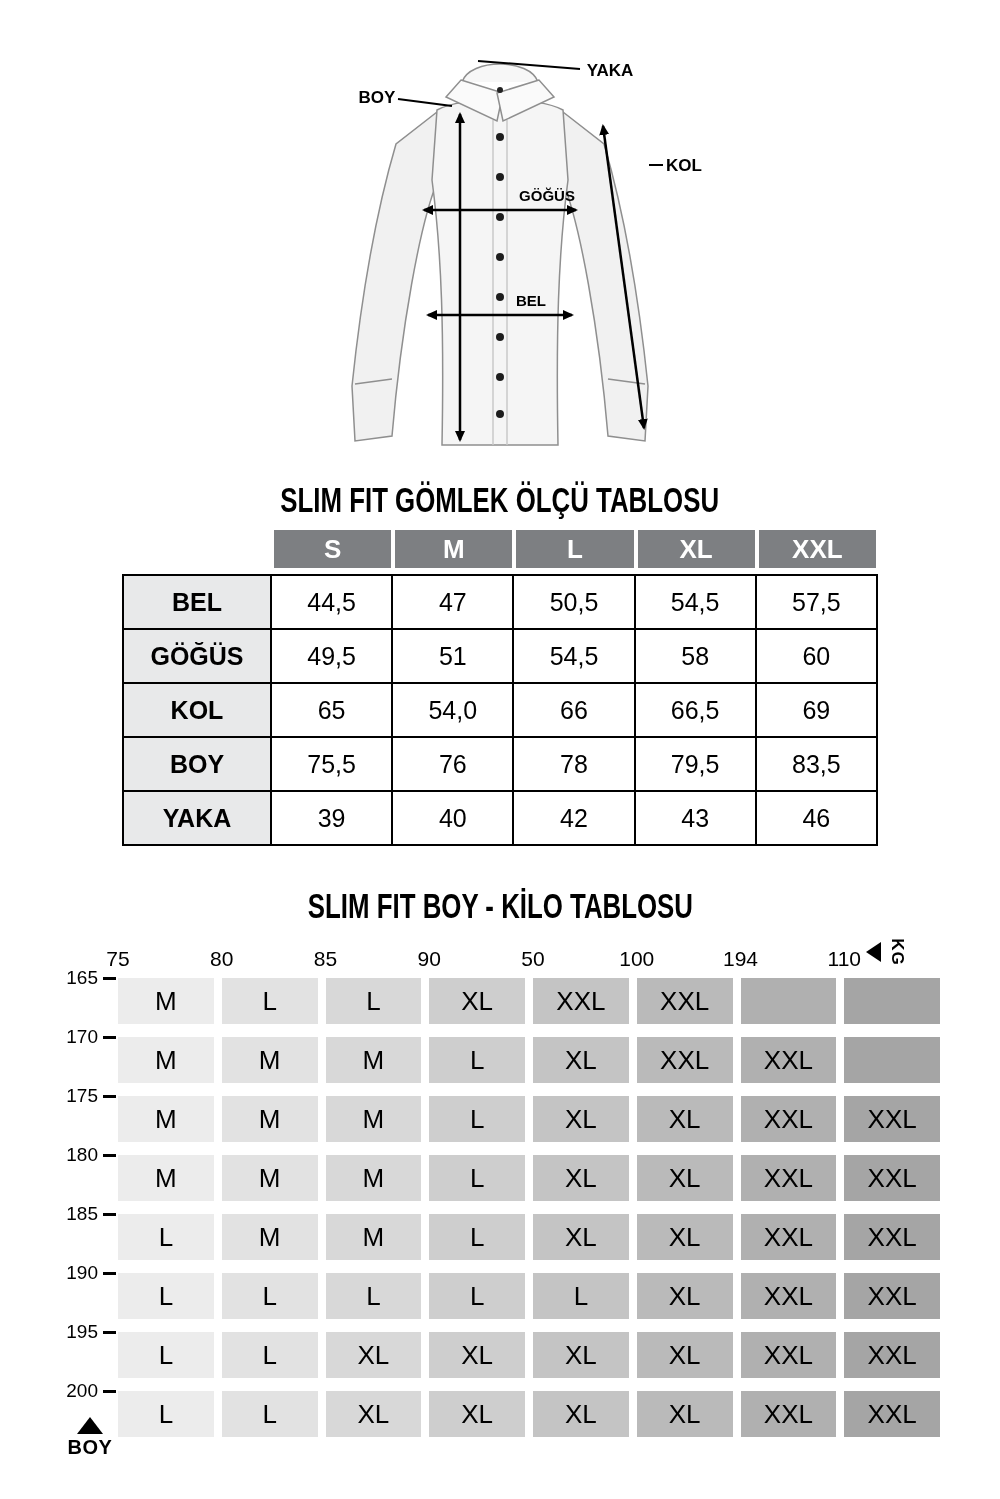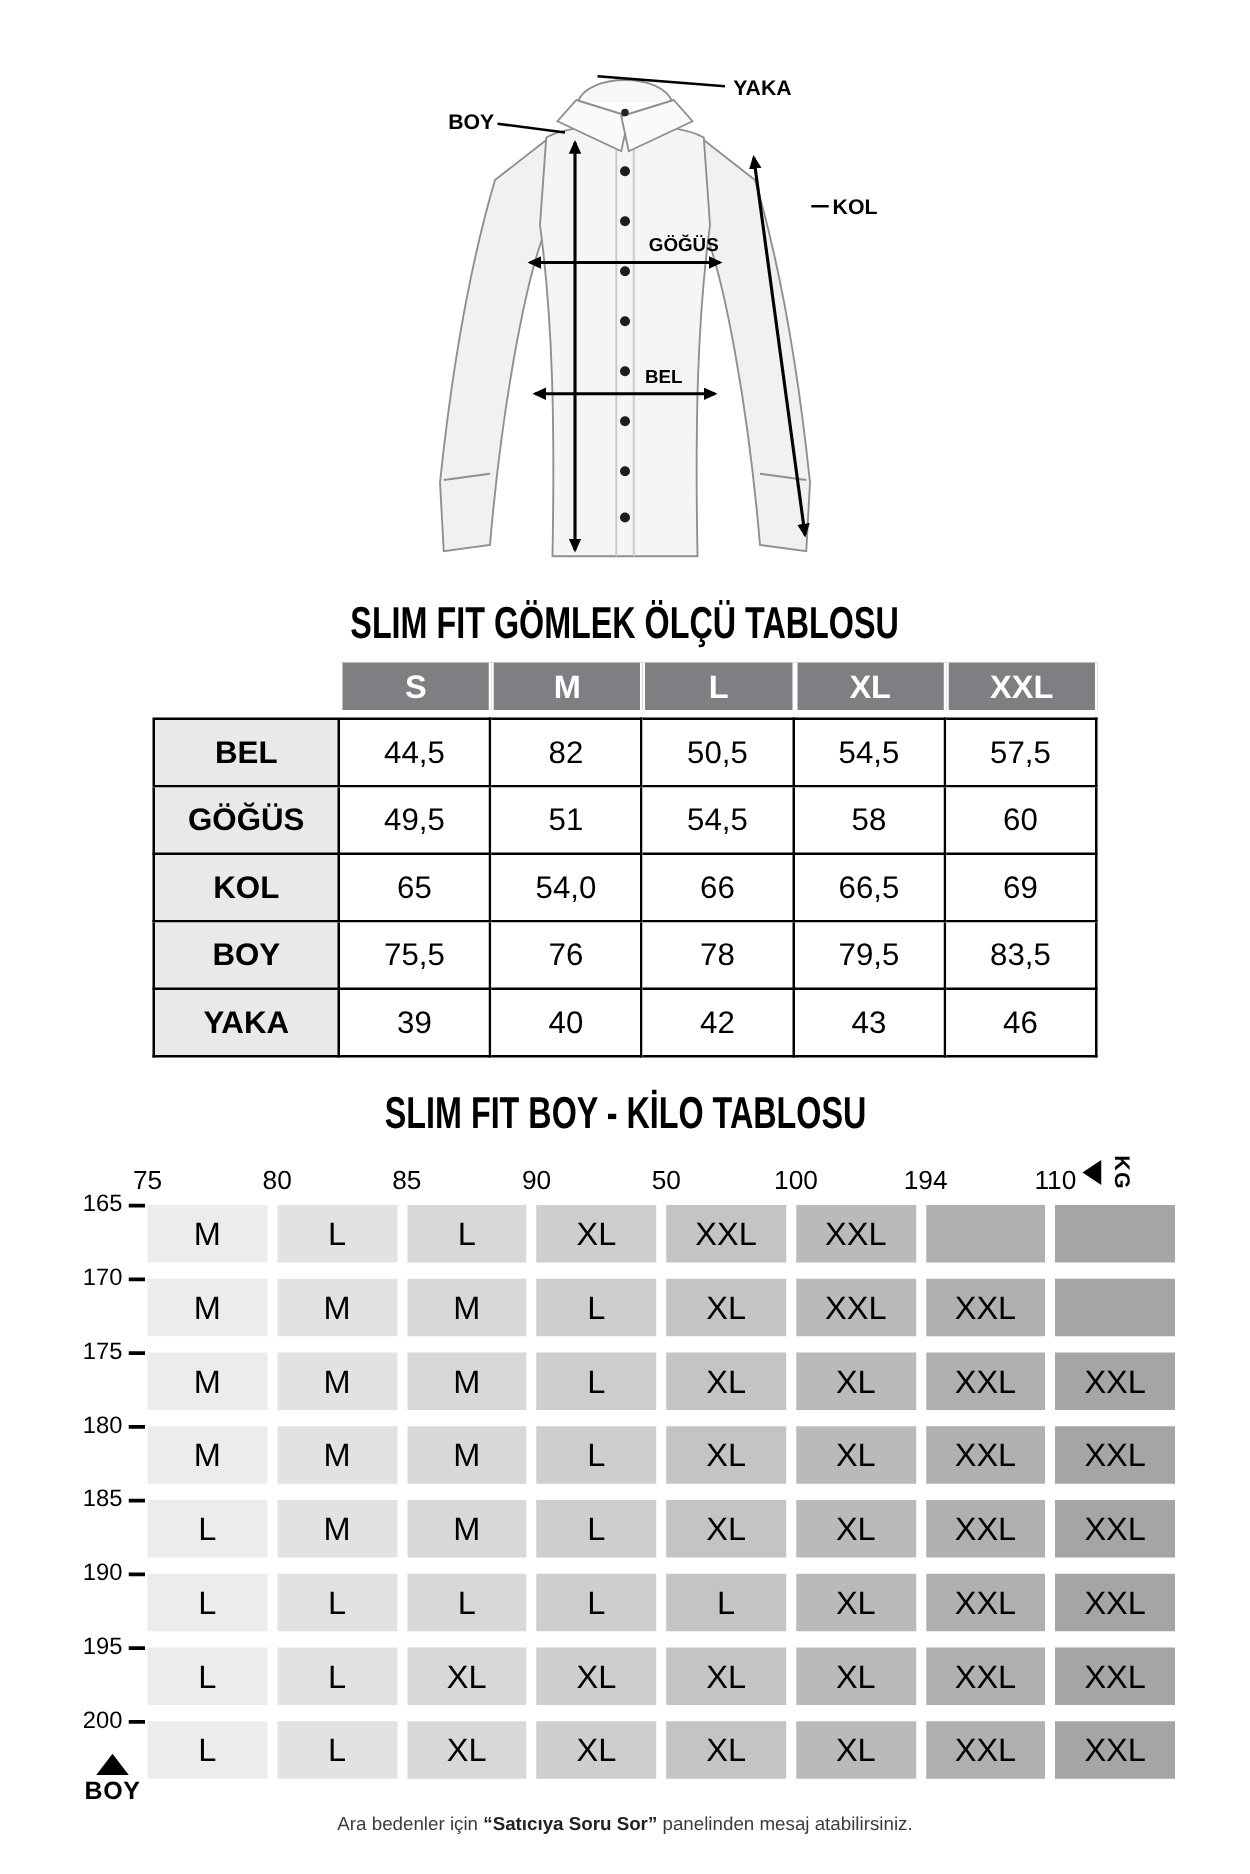--- a/index.html
+++ b/index.html
@@ -148,7 +148,7 @@
         <tr class="first">
           <td class="cell rowlabel" style="background: rgb(232, 233, 234);">BEL</td>
           <td class="cell">44,5</td>
-          <td class="cell">82</td>
+          <td class="cell">47</td>
           <td class="cell">50,5</td>
           <td class="cell">54,5</td>
           <td class="cell">57,5</td>

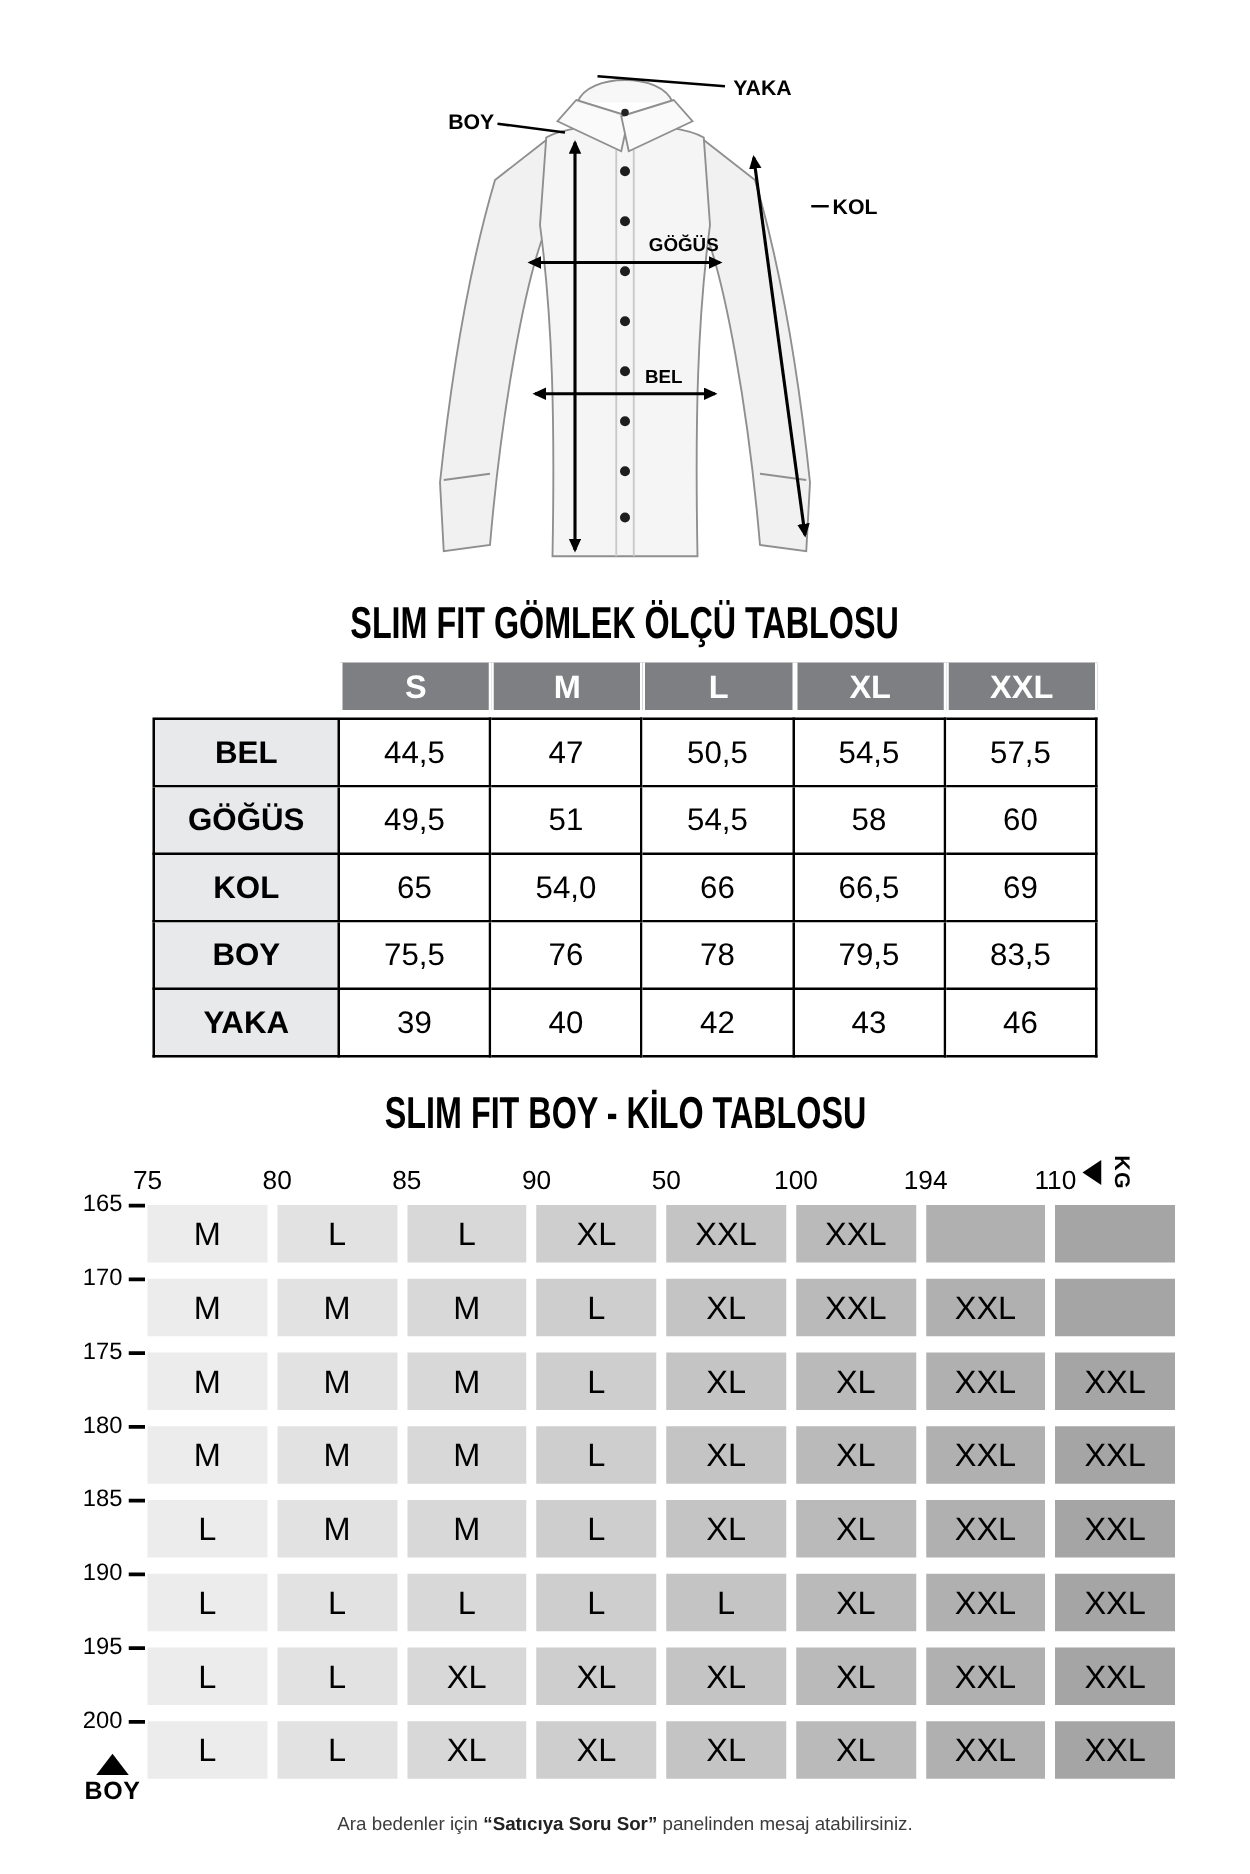--- a/index.html
+++ b/index.html
@@ -11,7 +11,7 @@
   svg text{font-family:"Liberation Sans",sans-serif;font-weight:bold;fill:#000;}
 
   .section-title{text-align:center;margin:10px 0 0;}
-  .section-title.second{margin-top:26px;}
+  .section-title.second{margin-top:40px;}
   .section-title span{
     display:inline-block;font-weight:bold;font-size:34px;line-height:38px;
     transform:scale(.76,1.05);white-space:nowrap;

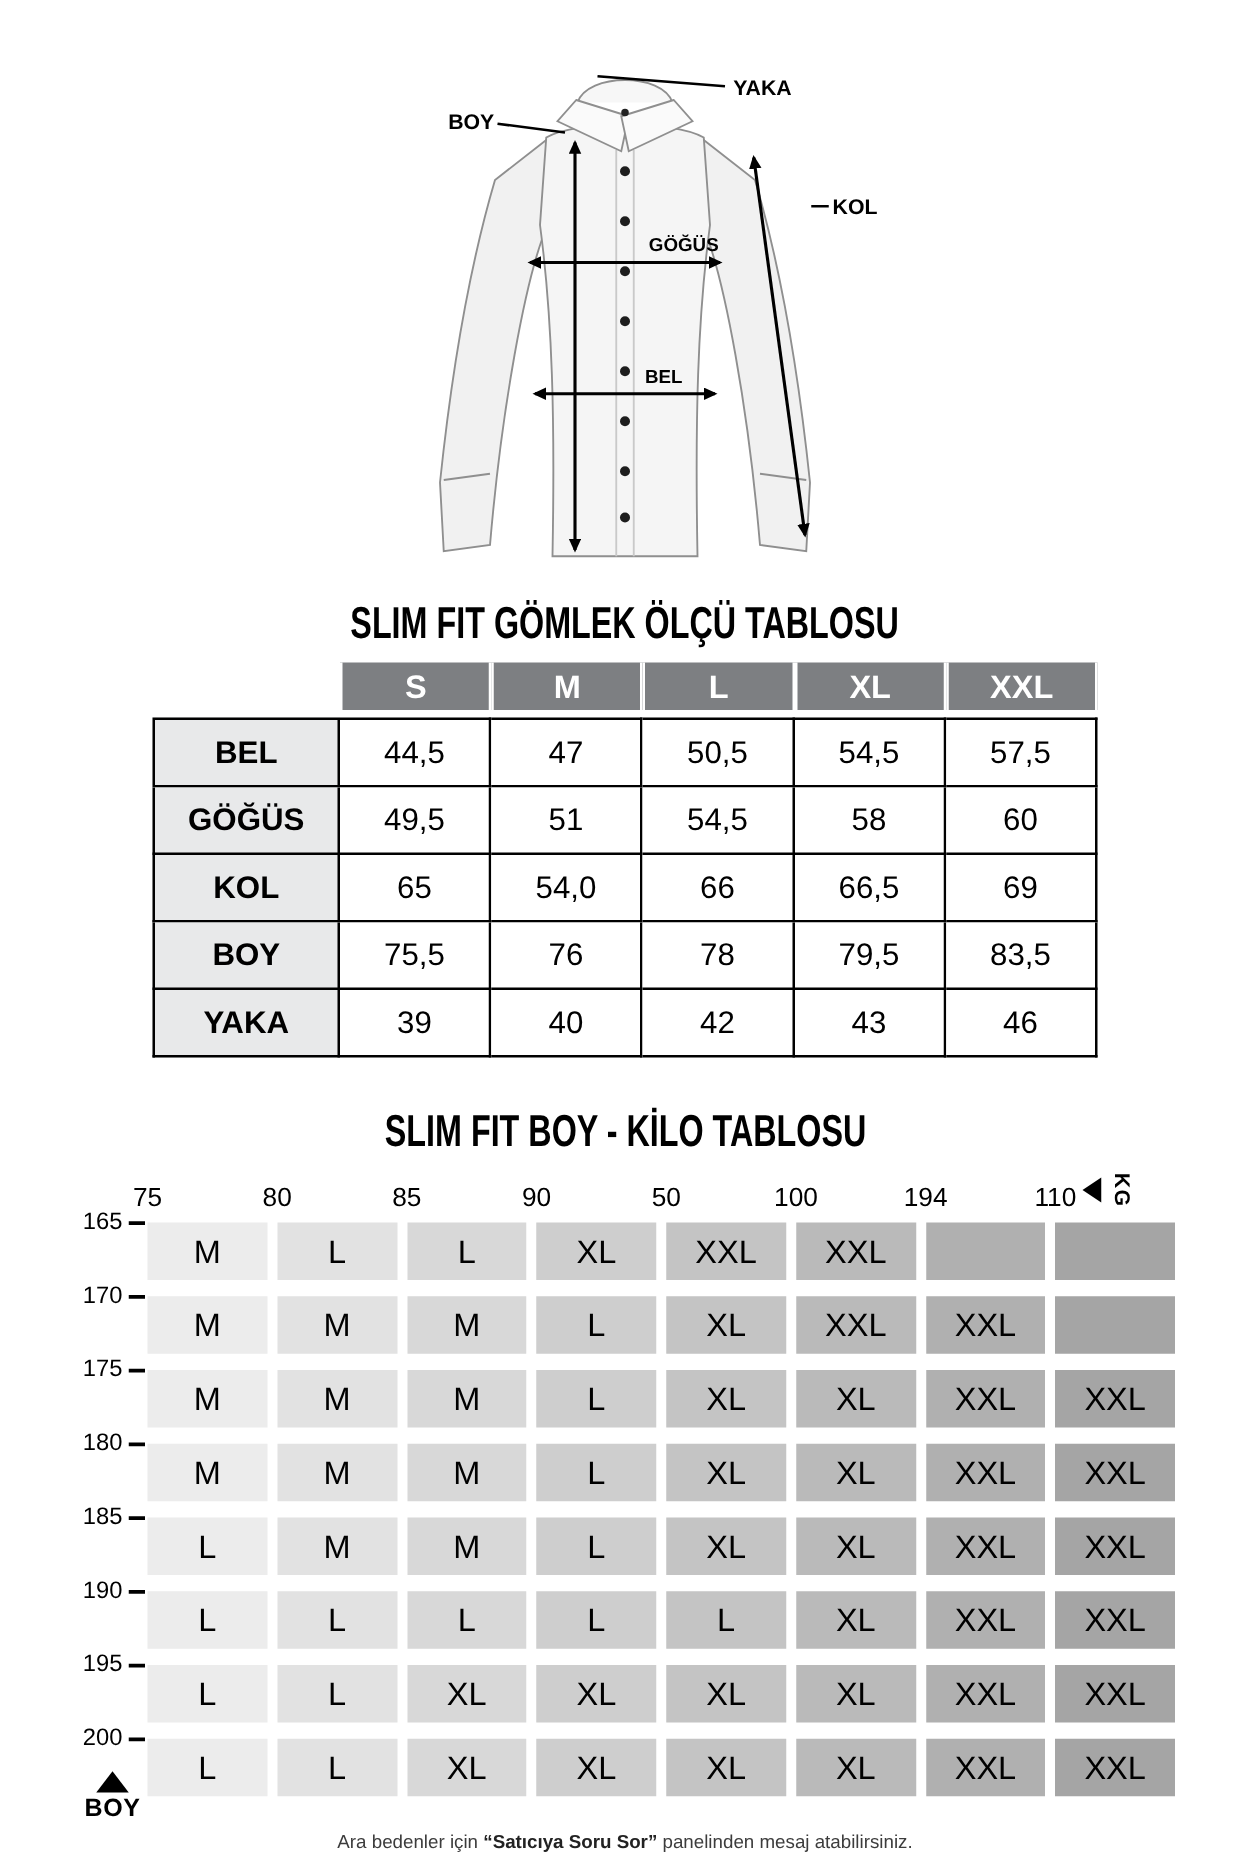--- a/index.html
+++ b/index.html
@@ -319,9 +319,6 @@
     <span class="boy-arrow"></span>
     <span class="boy-text">BOY</span>
   </div>
-  <div class="footer">
-    <span>Ara bedenler için </span><b>“Satıcıya Soru Sor”</b><span> panelinden mesaj atabilirsiniz.</span>
-  </div>
 </div>
 
 </body></html>

